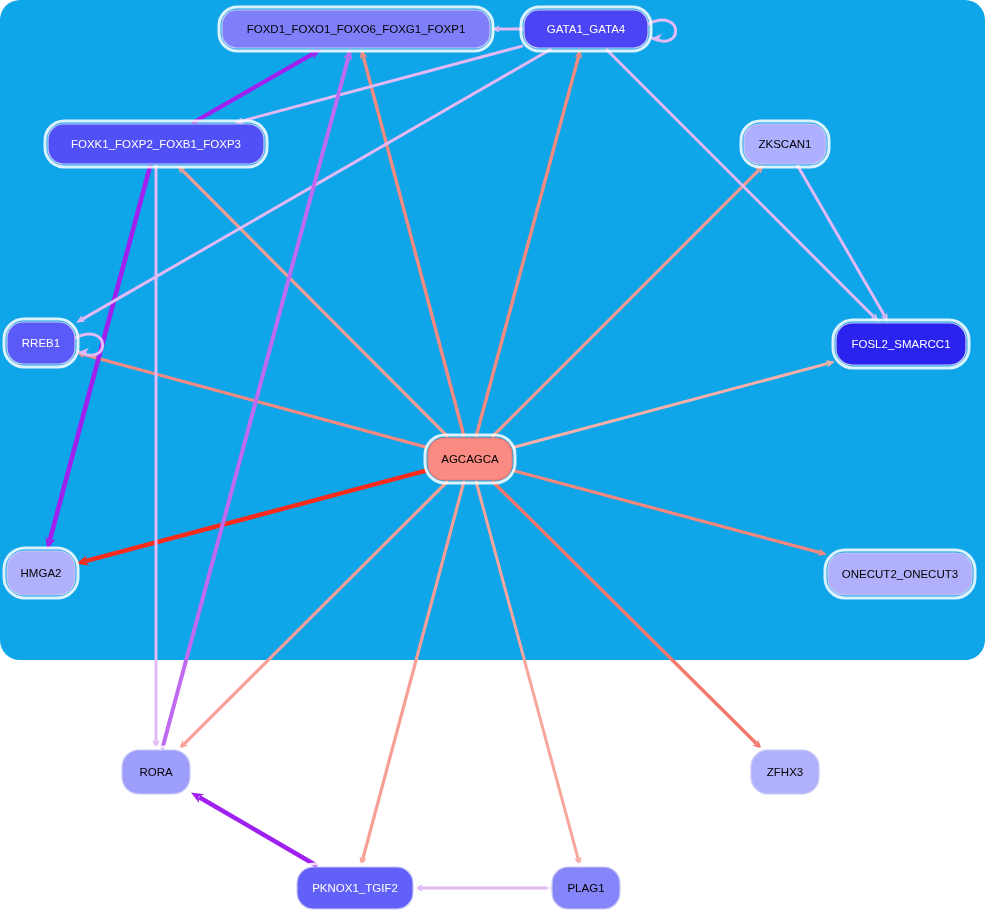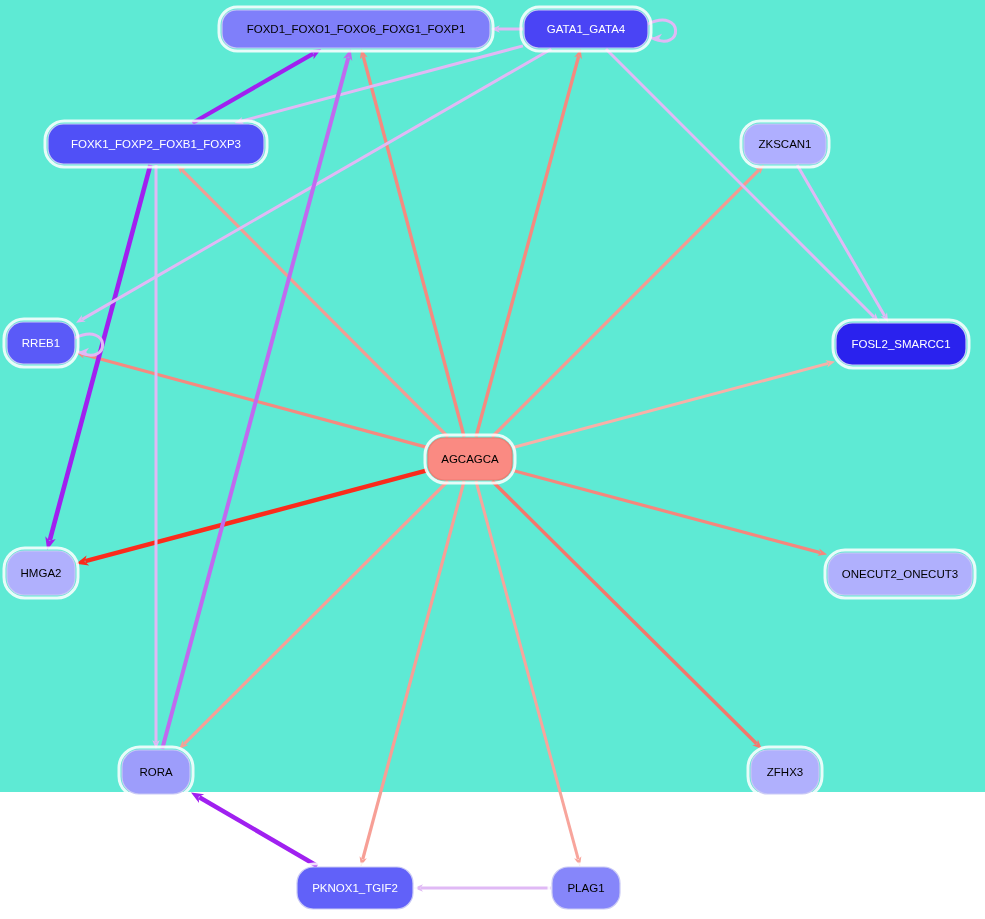--- a/index.html
+++ b/index.html
@@ -4,7 +4,7 @@
 <style>
   html,body{margin:0;padding:0;background:#ffffff;}
   body{width:985px;height:919px;overflow:hidden;font-family:"Liberation Sans",sans-serif;}
-  #stage{position:relative;width:985px;height:792px;background:#5eead4;}
+  #stage{position:relative;width:985px;height:660px;background:#0ea5e9;border-radius:20px;}
   svg#graph{position:absolute;left:0;top:0;width:985px;height:919px;}
   .node-label{font-family:"Liberation Sans",sans-serif;font-size:11.5px;dominant-baseline:middle;text-anchor:middle;pointer-events:none;}
   .node-box{stroke-width:1.2px;}

